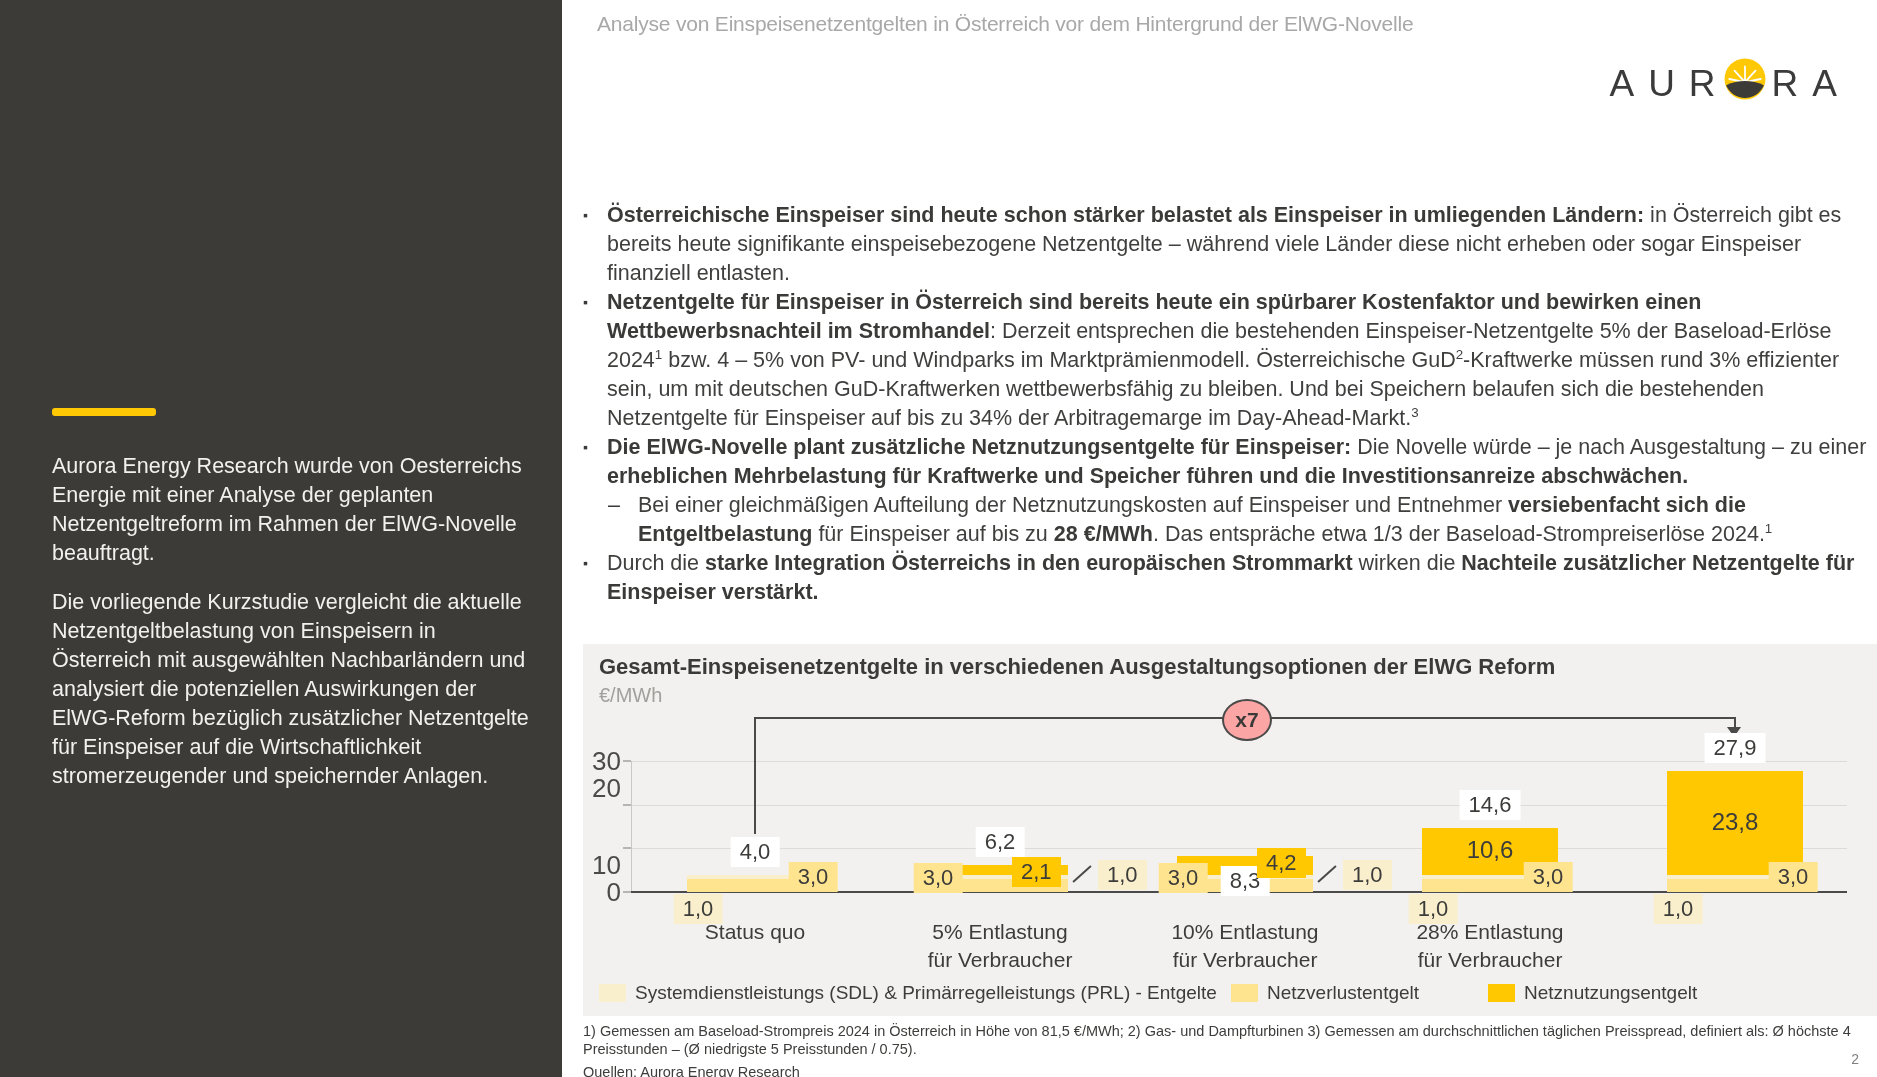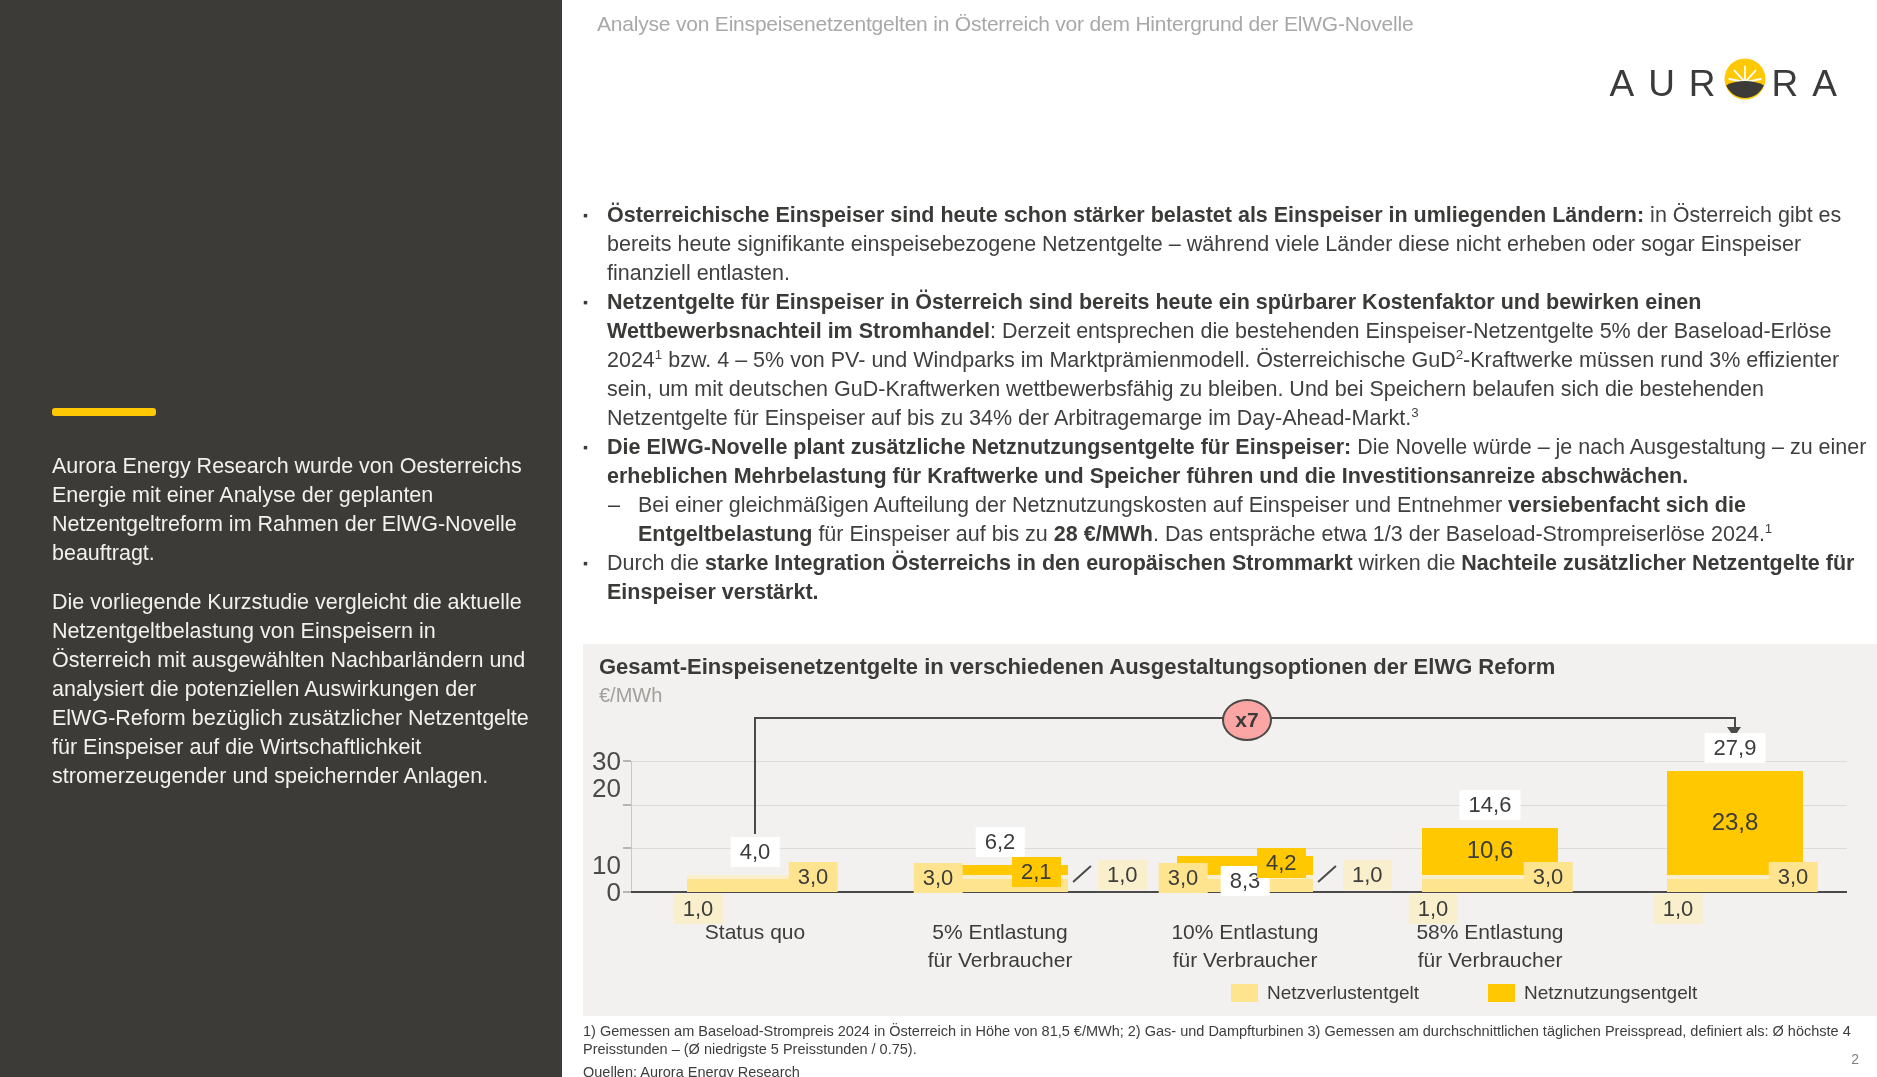--- a/index.html
+++ b/index.html
@@ -181,7 +181,7 @@
         <div class="chip pale ctr" style="left: 836px; top: 184px;">1,0</div>
         <div class="chip light ctr" style="left: 951px; top: 152px;">3,0</div>
         <div class="xlab" style="left: 753px;">
-          <div>58% Entlastung</div>
+          <div>28% Entlastung</div>
           <div>für Verbraucher</div>
         </div>
         <div class="seg" style="left: 1070px; top: 168.89px; width: 136px; height: 13.11px; background: rgb(255, 228, 143);"></div>

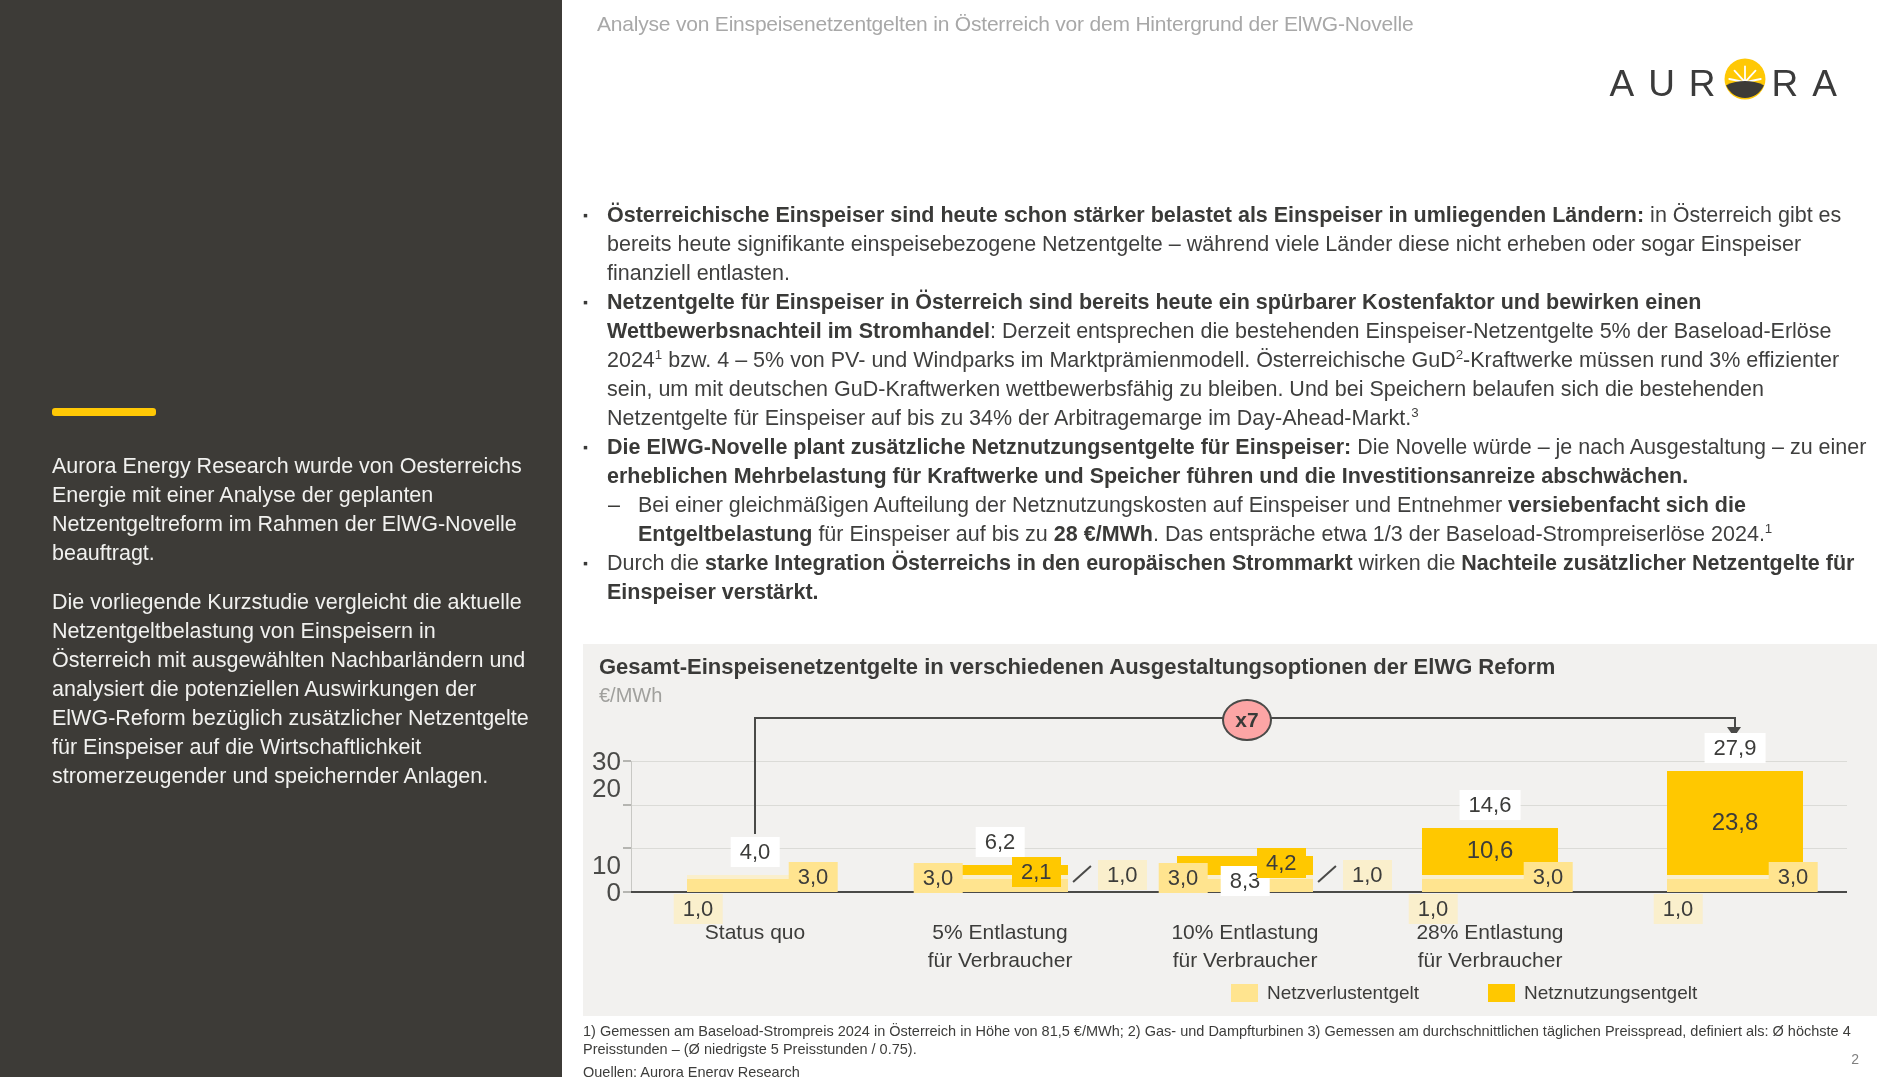--- a/index.html
+++ b/index.html
@@ -193,6 +193,10 @@
         <div class="chip light ctr" style="left: 1196px; top: 152px;">3,0</div>
       </div>
     <div class="legend" id="legend-row">
+        <div class="litem" style="left: 16px; top: 0px;">
+          <div class="lsw" style="background: rgb(250, 239, 204);"></div>
+          <span>Systemdienstleistungs (SDL) &amp; Primärregelleistungs (PRL) - Entgelte</span>
+        </div>
         <div class="litem" style="left: 648px; top: 0px;">
           <div class="lsw" style="background: rgb(255, 228, 143);"></div>
           <span>Netzverlustentgelt</span>

